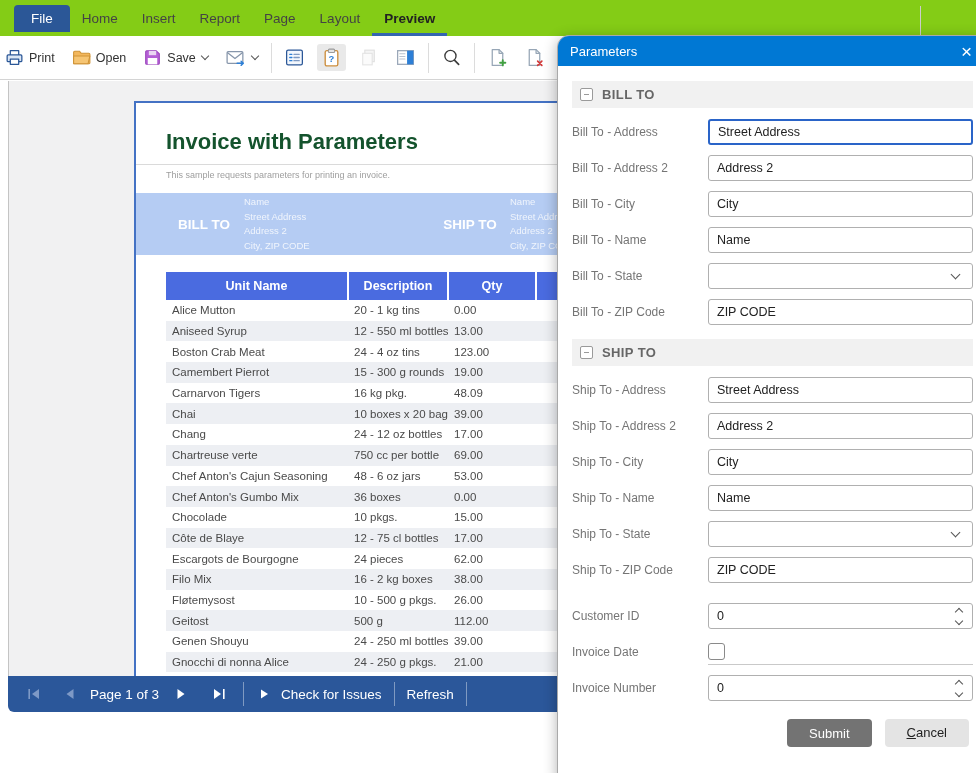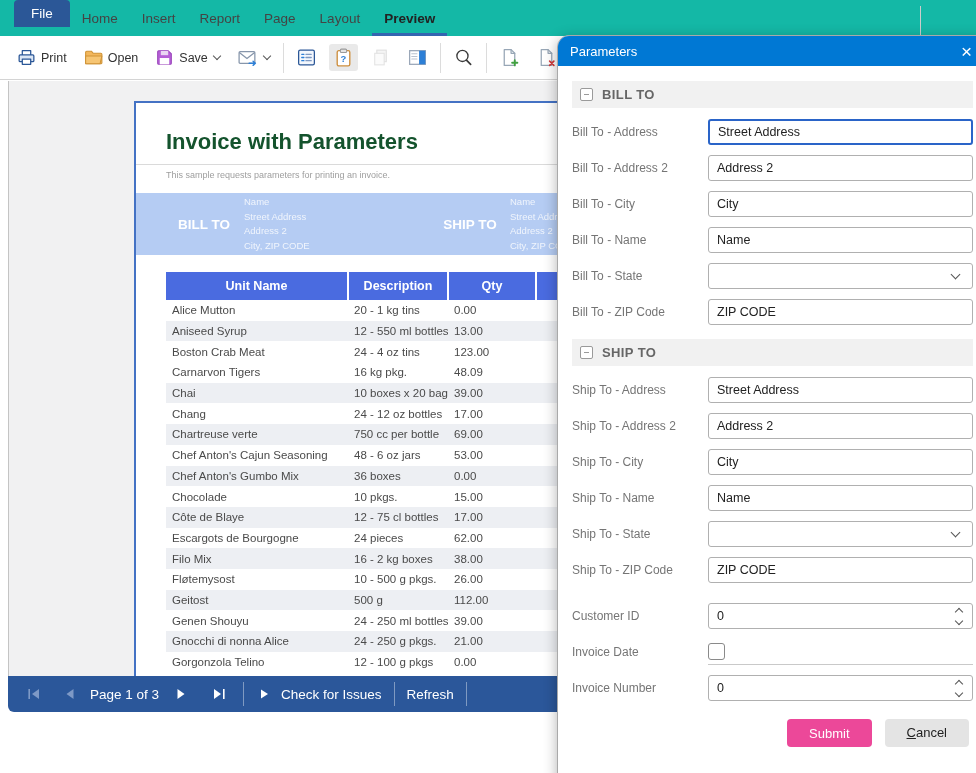--- a/index.html
+++ b/index.html
@@ -14,7 +14,7 @@
   
   .menu-bar {
     position: absolute; left: 0; top: 0; width: 976px; height: 36px;
-    background: #14b8a6; display: flex; align-items: flex-start;
+    background: #84cc16; display: flex; align-items: center;
   }
   .file-tab {
     margin-left: 14px; height: 27px; padding: 0 17px;

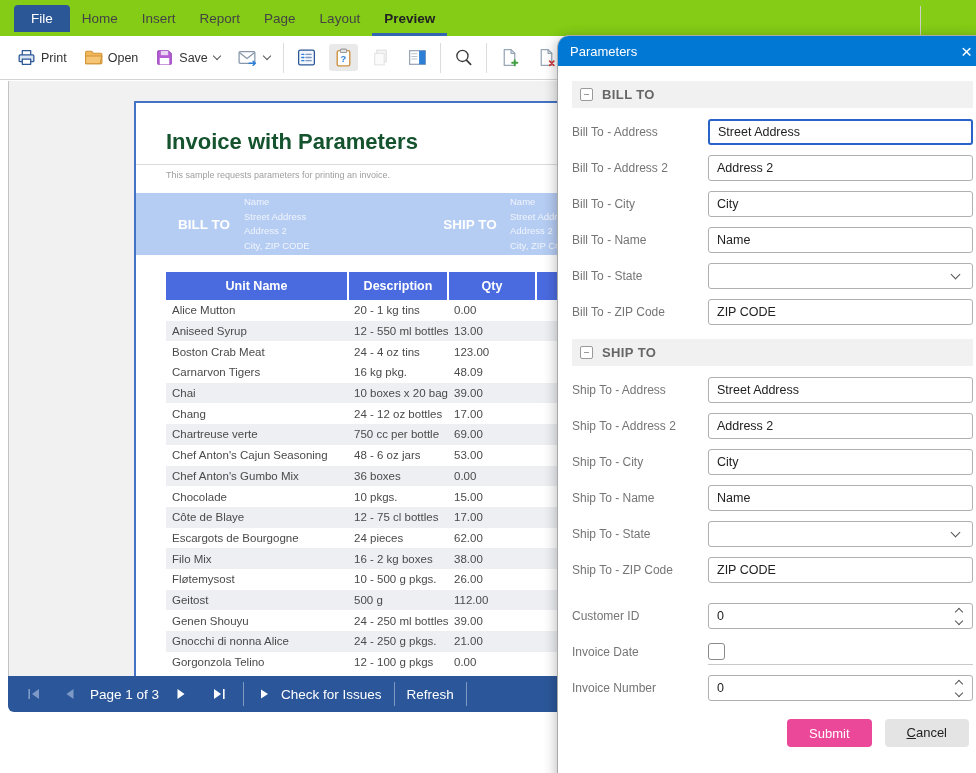--- a/index.html
+++ b/index.html
@@ -34,7 +34,7 @@
   .toolbar {
     position: absolute; left: 0; top: 36px; width: 976px; height: 44px;
     background: #fff; border-bottom: 1px solid #d4d4d4;
-    display: flex; align-items: center; padding-left: 12px;
+    display: flex; align-items: center; 
   }
   .tb-btn { display: flex; align-items: center; gap: 4px; font-size: 12.5px; color: #333; padding: 3px 4px; border-radius: 3px; }
   .tb-btn + .tb-btn { margin-left: 8px; }

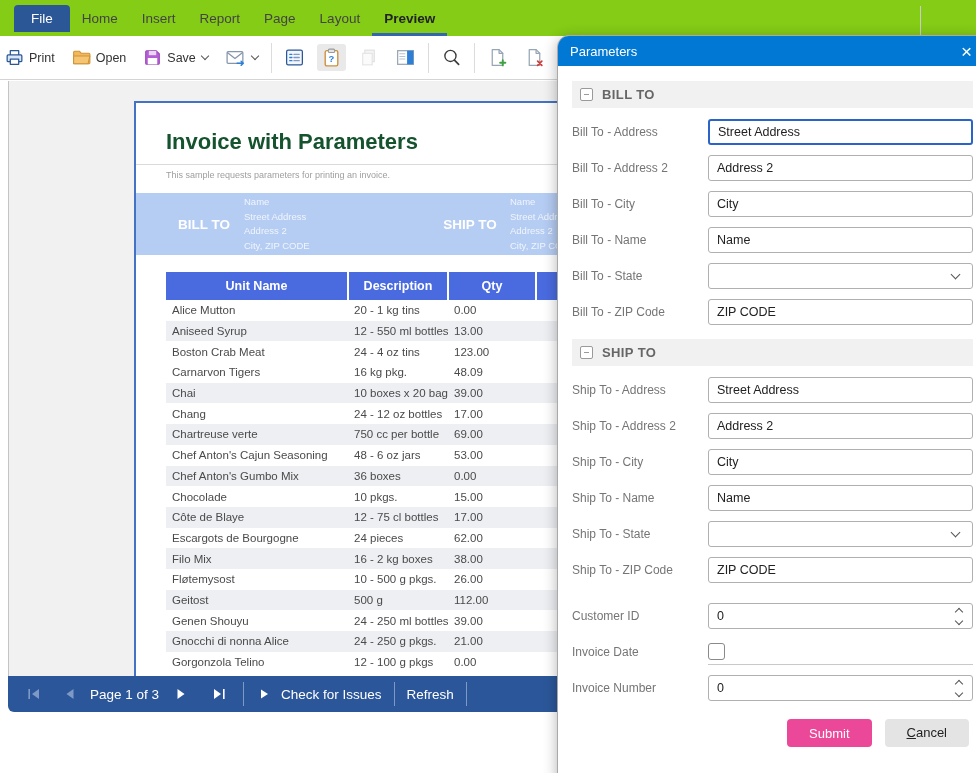--- a/index.html
+++ b/index.html
@@ -338,6 +338,12 @@
             <td></td>
           </tr>
 
+          <tr class="odd">
+            <td class="c-name">Camembert Pierrot</td>
+            <td class="c-desc">15 - 300 g rounds</td>
+            <td class="c-qty">19.00</td>
+            <td></td>
+          </tr>
 
           <tr class="even">
             <td class="c-name">Carnarvon Tigers</td>

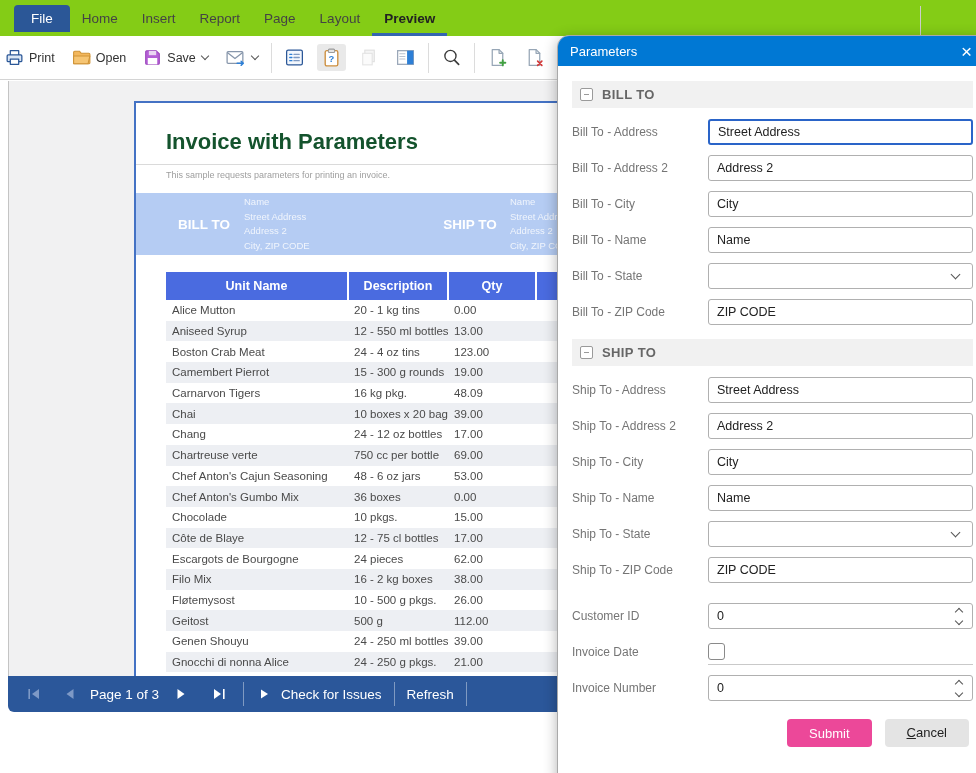--- a/index.html
+++ b/index.html
@@ -127,7 +127,7 @@
   .gap-lg { margin-top: 20px; }
   .btn-row { display: flex; justify-content: flex-end; gap: 13px; margin: 18px 4px 0 0; }
   .btn { height: 28px; border: none; border-radius: 4px; font-family: "Liberation Sans", sans-serif; font-size: 13px; padding: 0 22px; cursor: default; }
-  .btn-submit { background: #ec4899; color: #fff; }
+  .btn-submit { background: #737373; color: #fff; }
   .btn-cancel { background: #e4e4e4; color: #222; display: inline-block; line-height: 28px; }
   .btn-cancel::first-letter { text-decoration: underline; }
 </style>

